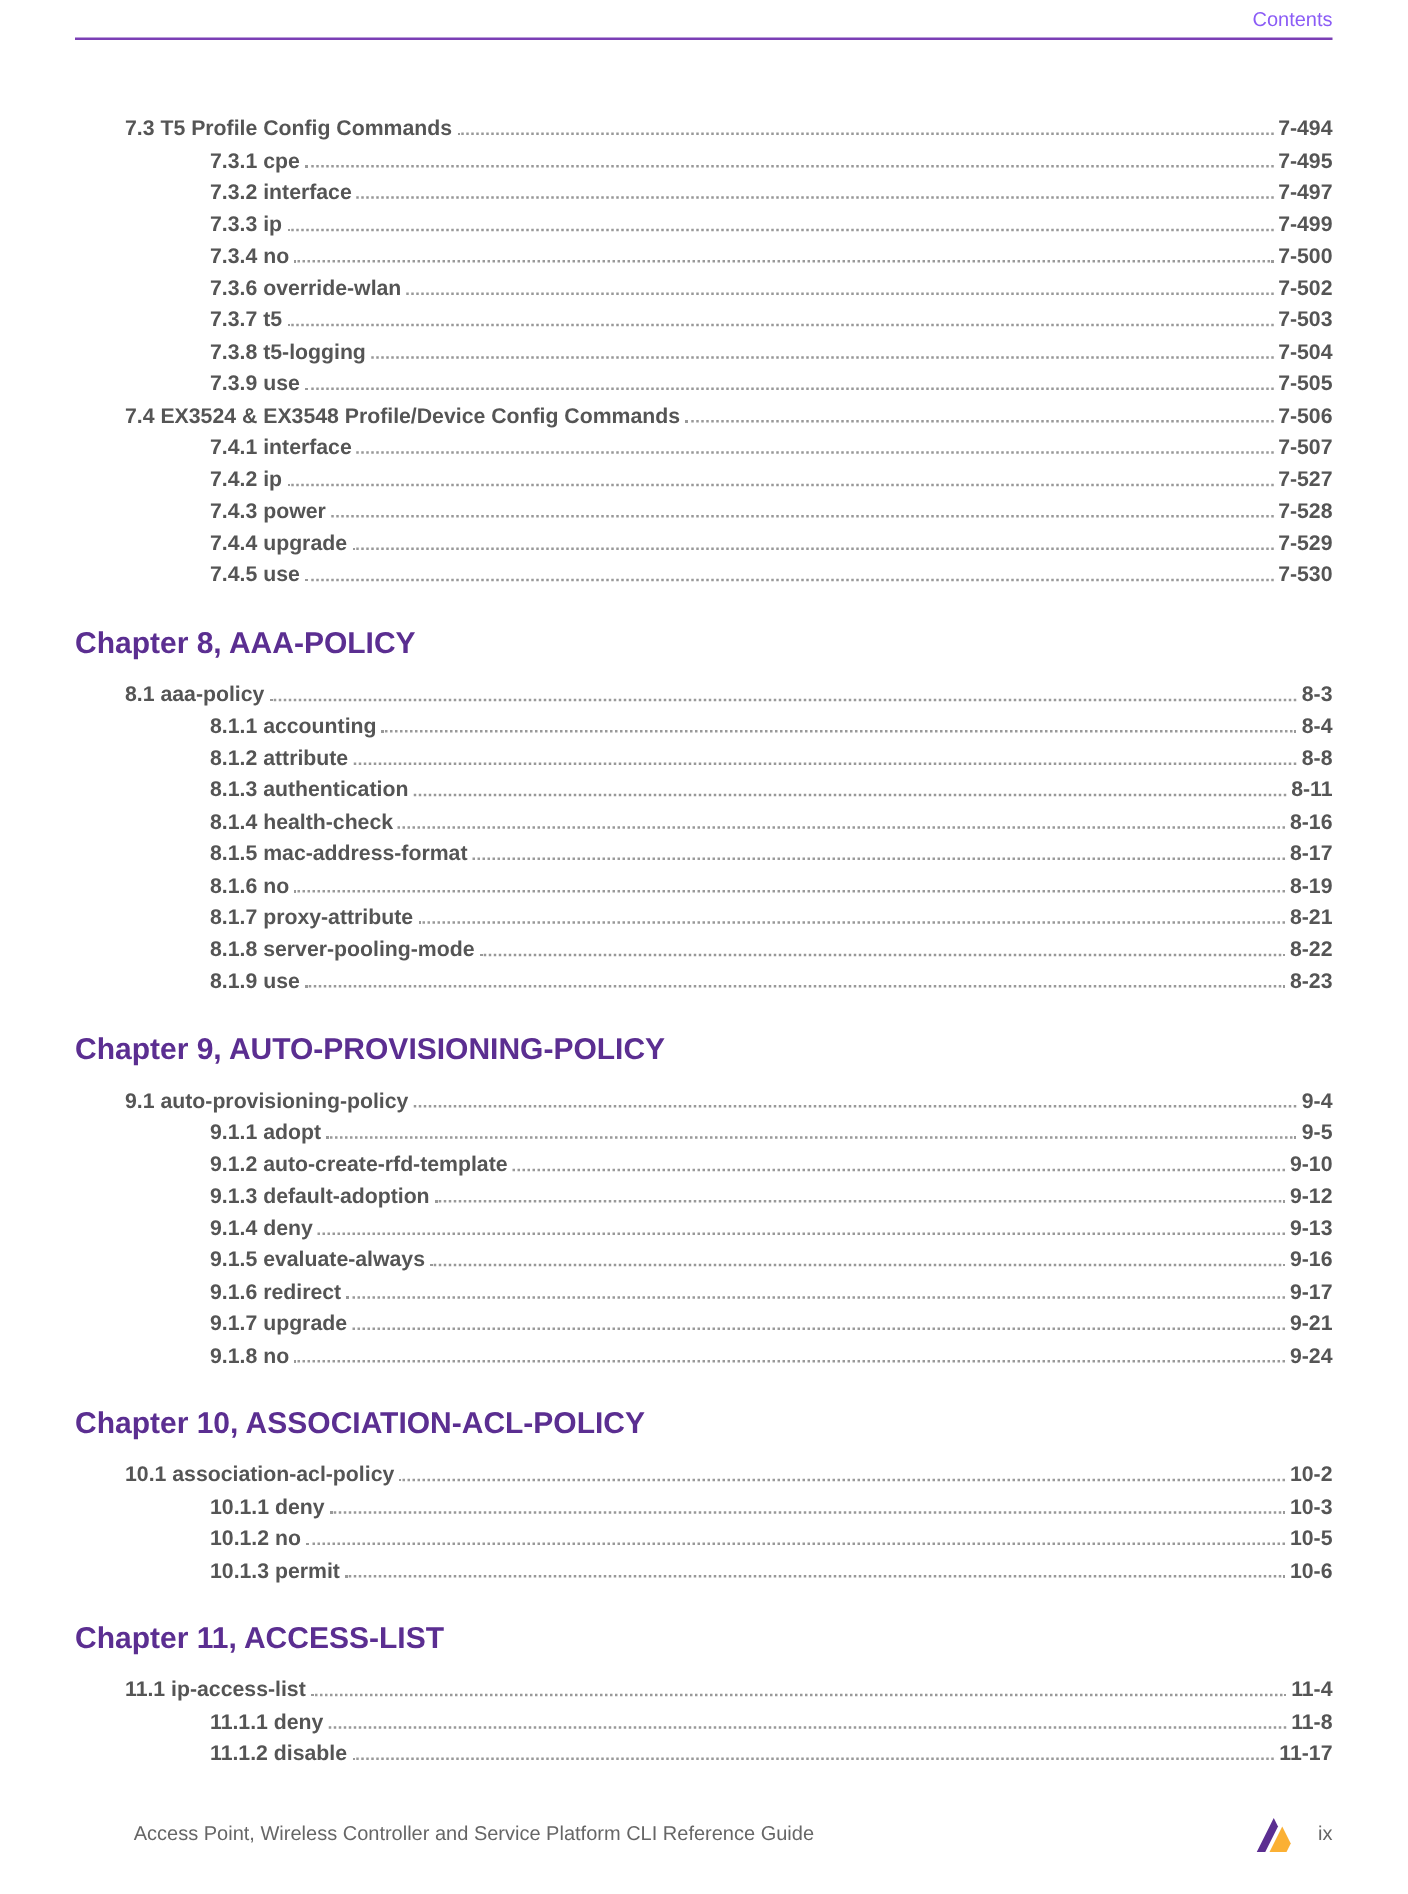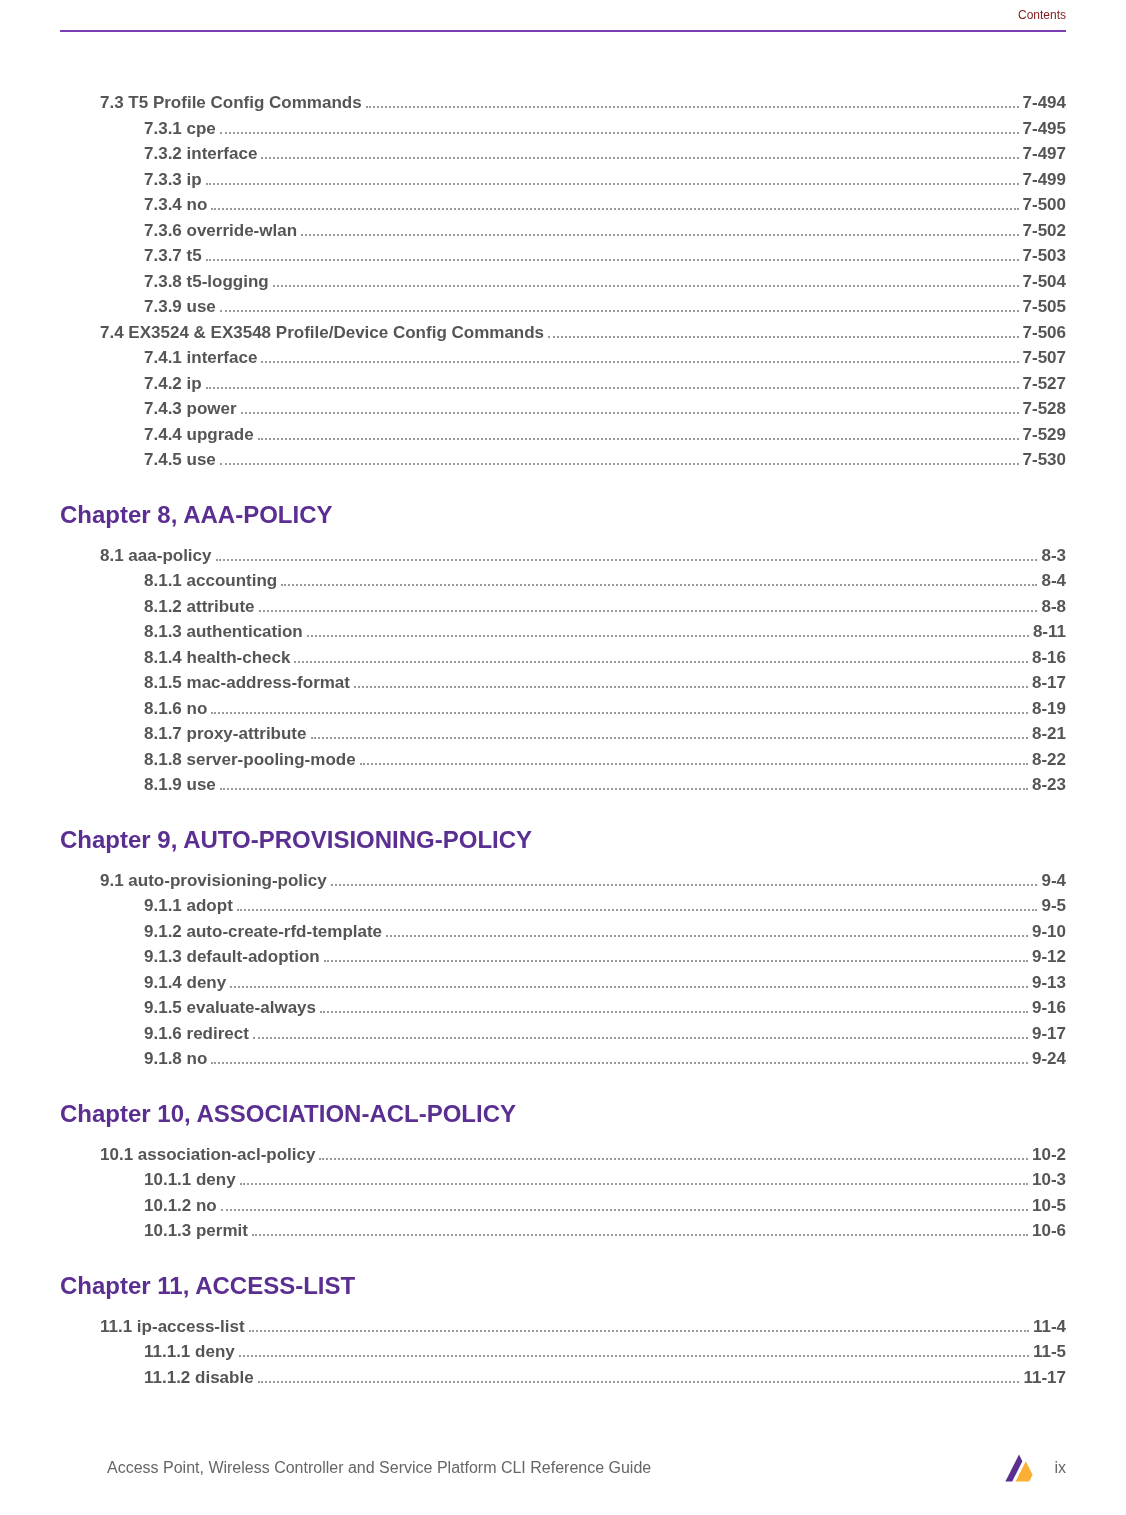--- a/index.html
+++ b/index.html
@@ -24,8 +24,8 @@
     position: absolute;
     top: 8px;
     right: 60px;
-    font-size: 12px;
-    color: #7f1d1d;
+    font-size: 16px;
+    color: #8b5cf6;
   }
   .content {
     position: absolute;

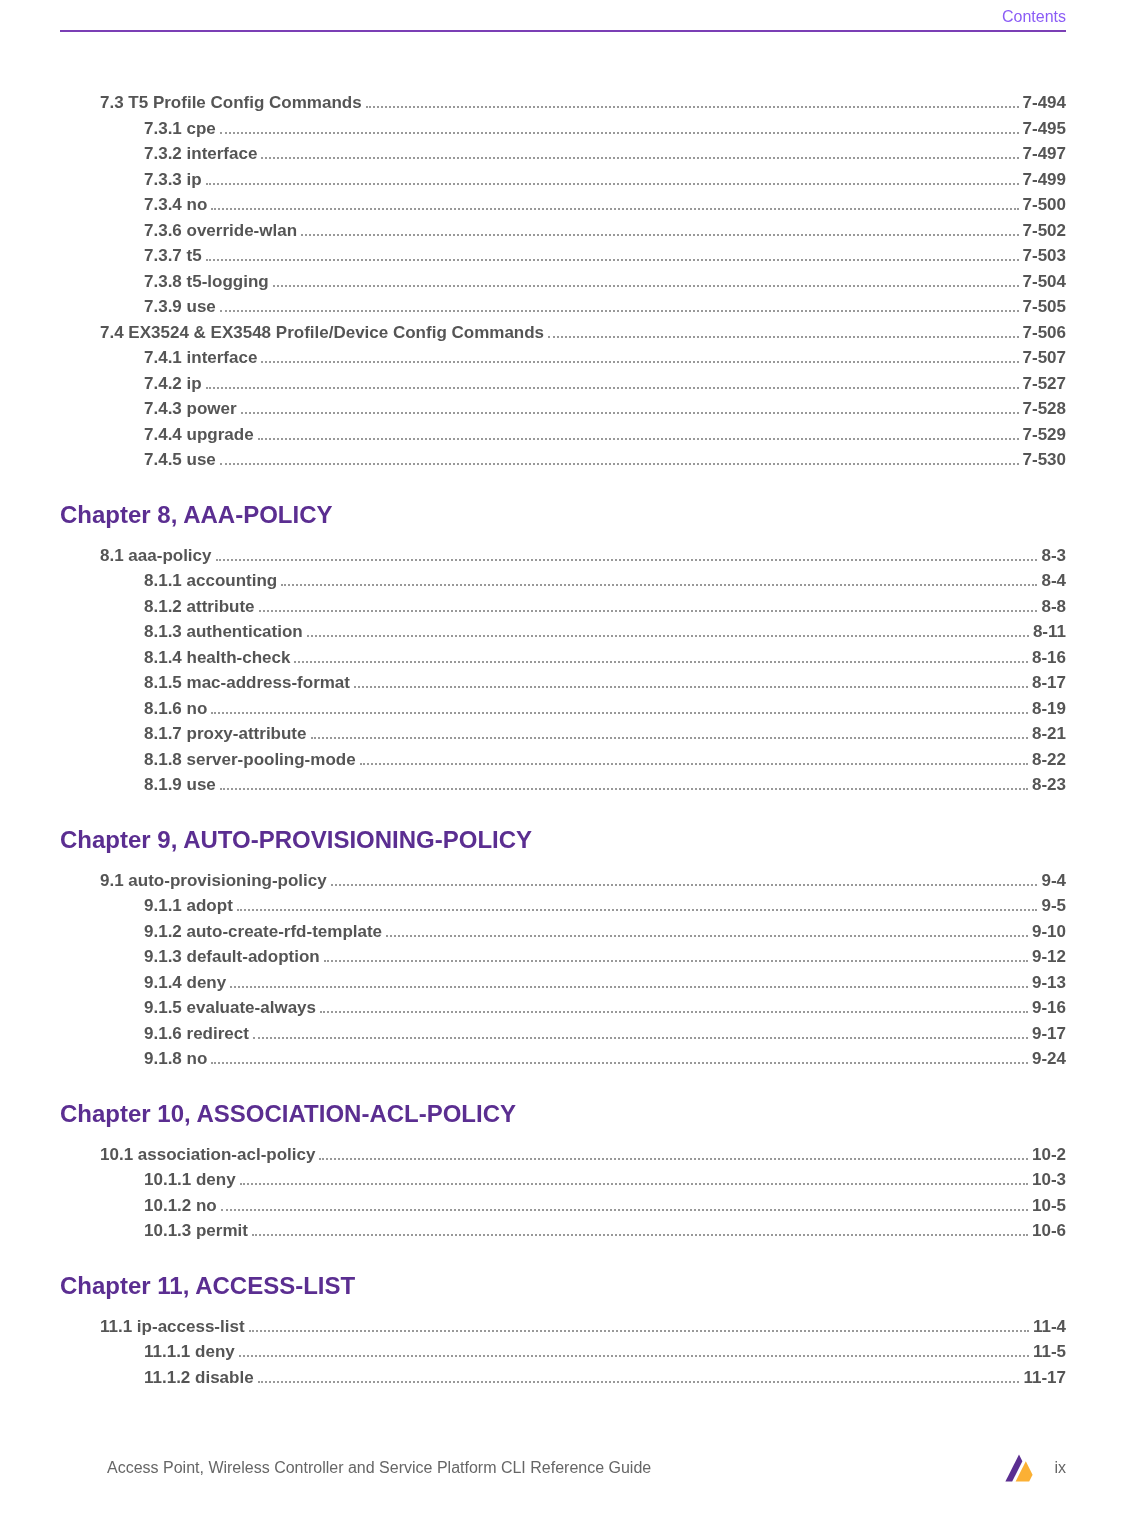--- a/index.html
+++ b/index.html
@@ -44,7 +44,7 @@
     font-weight: bold;
   }
   .toc-line.level1 { margin-left: 40px; }
-  .toc-line.level2 { margin-left: 84px; }
+  .toc-line.level2 { margin-left: 108px; }
   .toc-line .label { flex: 0 0 auto; }
   .toc-line .dots {
     flex: 1 1 auto;

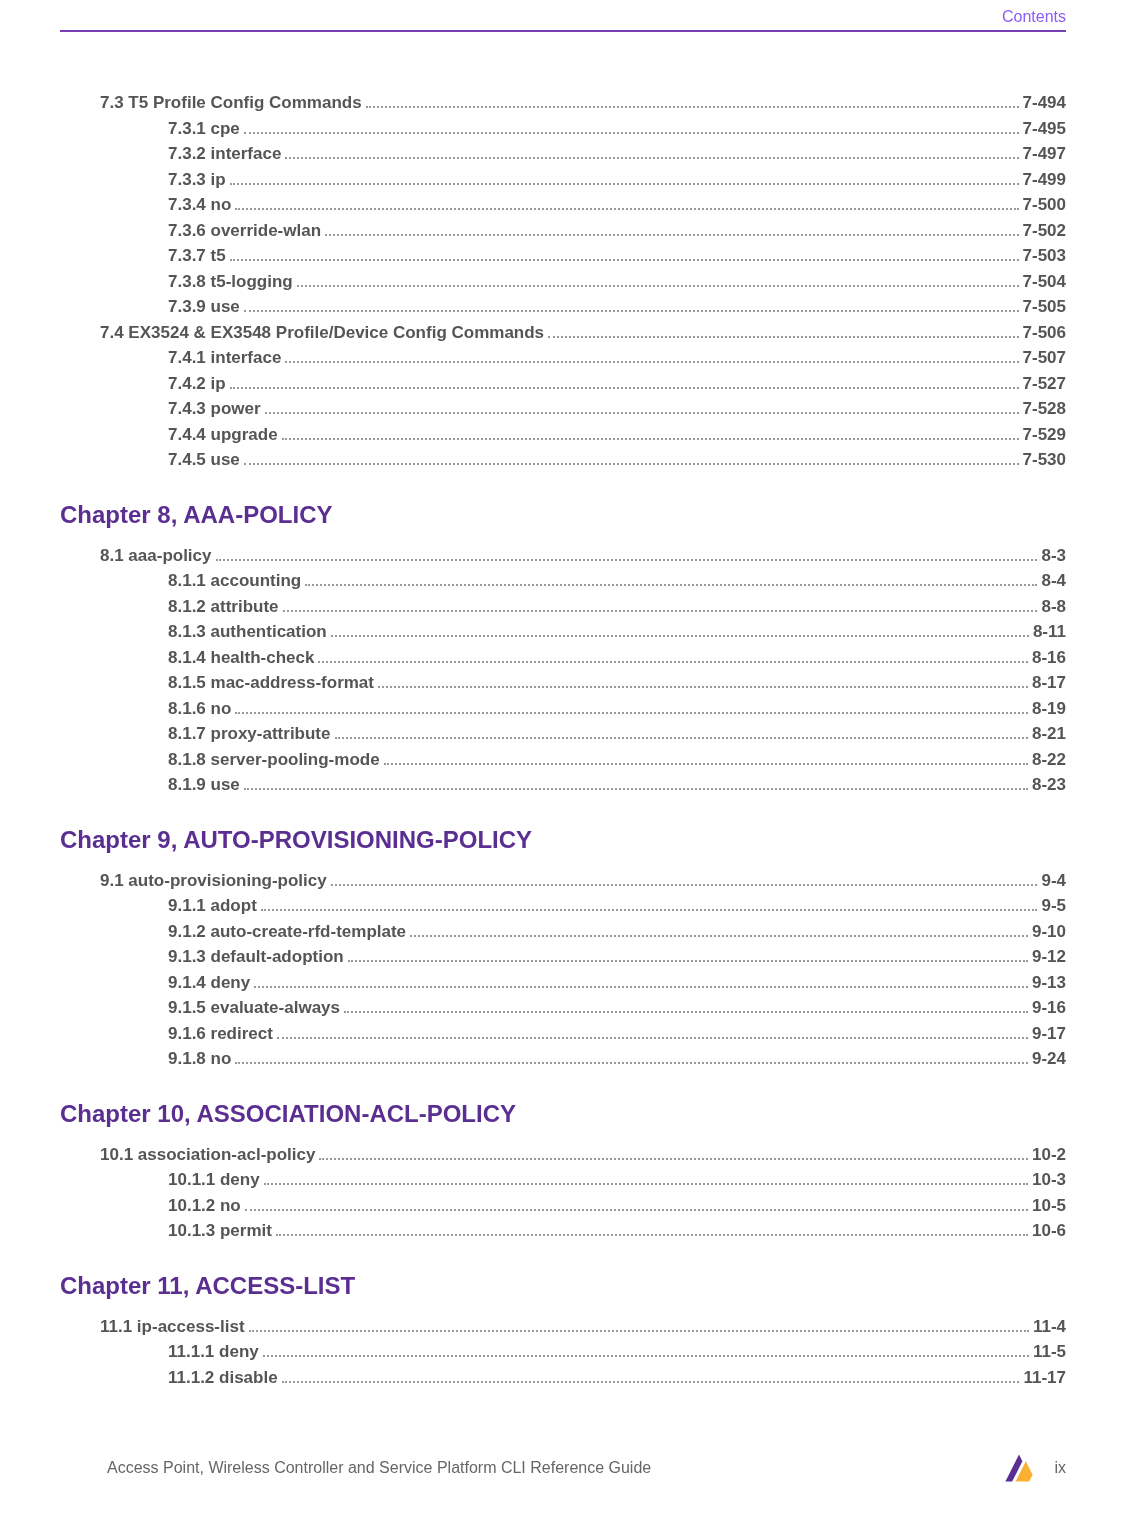--- a/index.html
+++ b/index.html
@@ -254,6 +254,11 @@
       <span class="page">9-17</span>
     </div>
     <div class="toc-line level2">
+      <span class="label">9.1.7  upgrade</span>
+      <span class="dots"></span>
+      <span class="page">9-21</span>
+    </div>
+    <div class="toc-line level2">
       <span class="label">9.1.8  no</span>
       <span class="dots"></span>
       <span class="page">9-24</span>

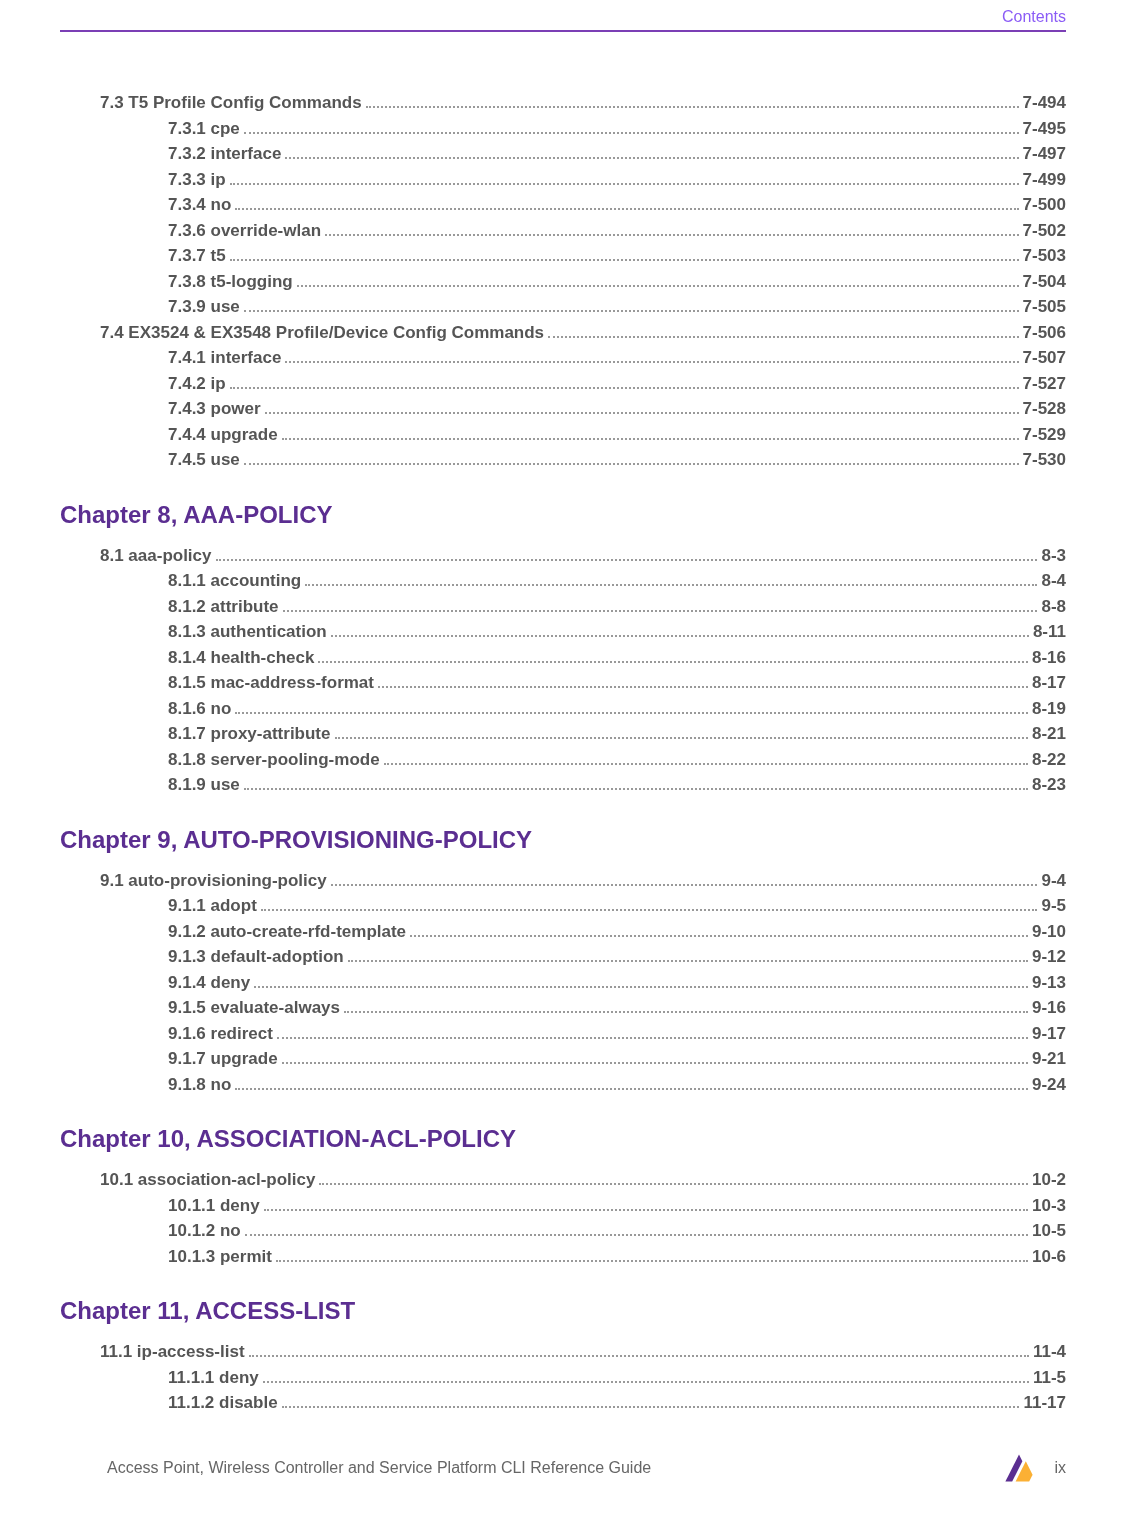--- a/index.html
+++ b/index.html
@@ -293,7 +293,7 @@
     <div class="toc-line level2">
       <span class="label">11.1.1  deny</span>
       <span class="dots"></span>
-      <span class="page">11-5</span>
+      <span class="page">11-8</span>
     </div>
     <div class="toc-line level2">
       <span class="label">11.1.2  disable</span>

